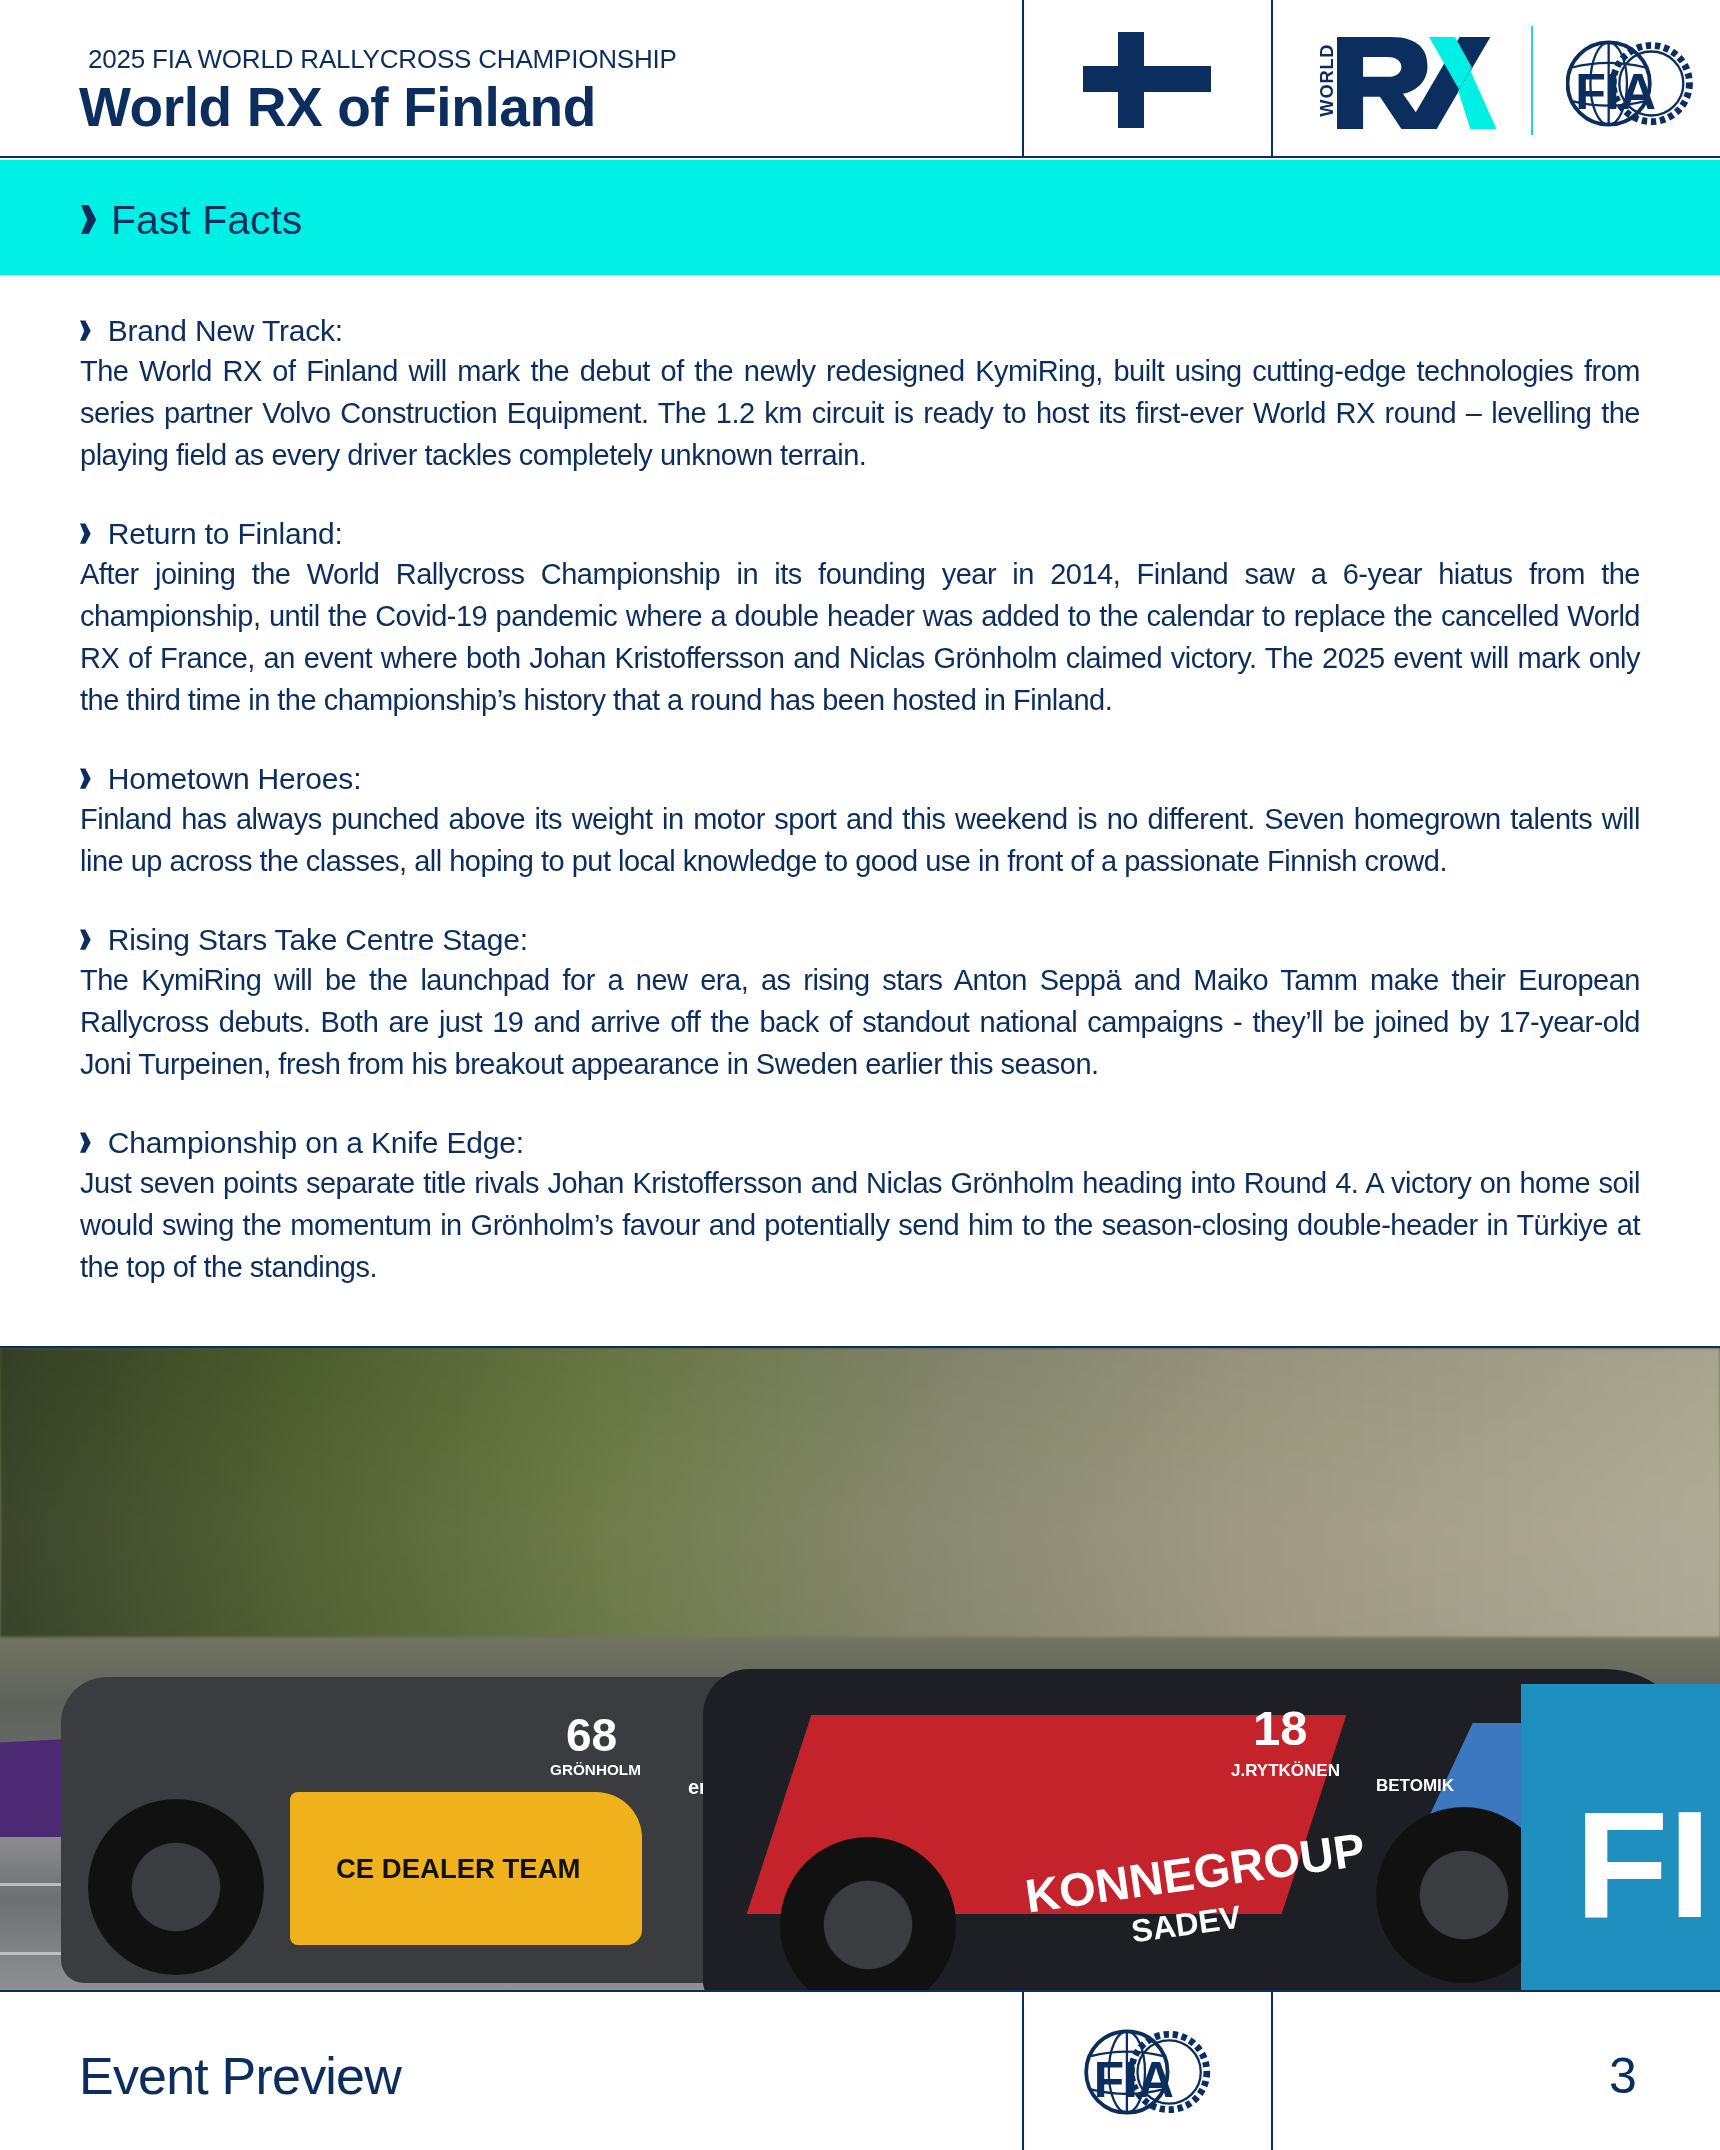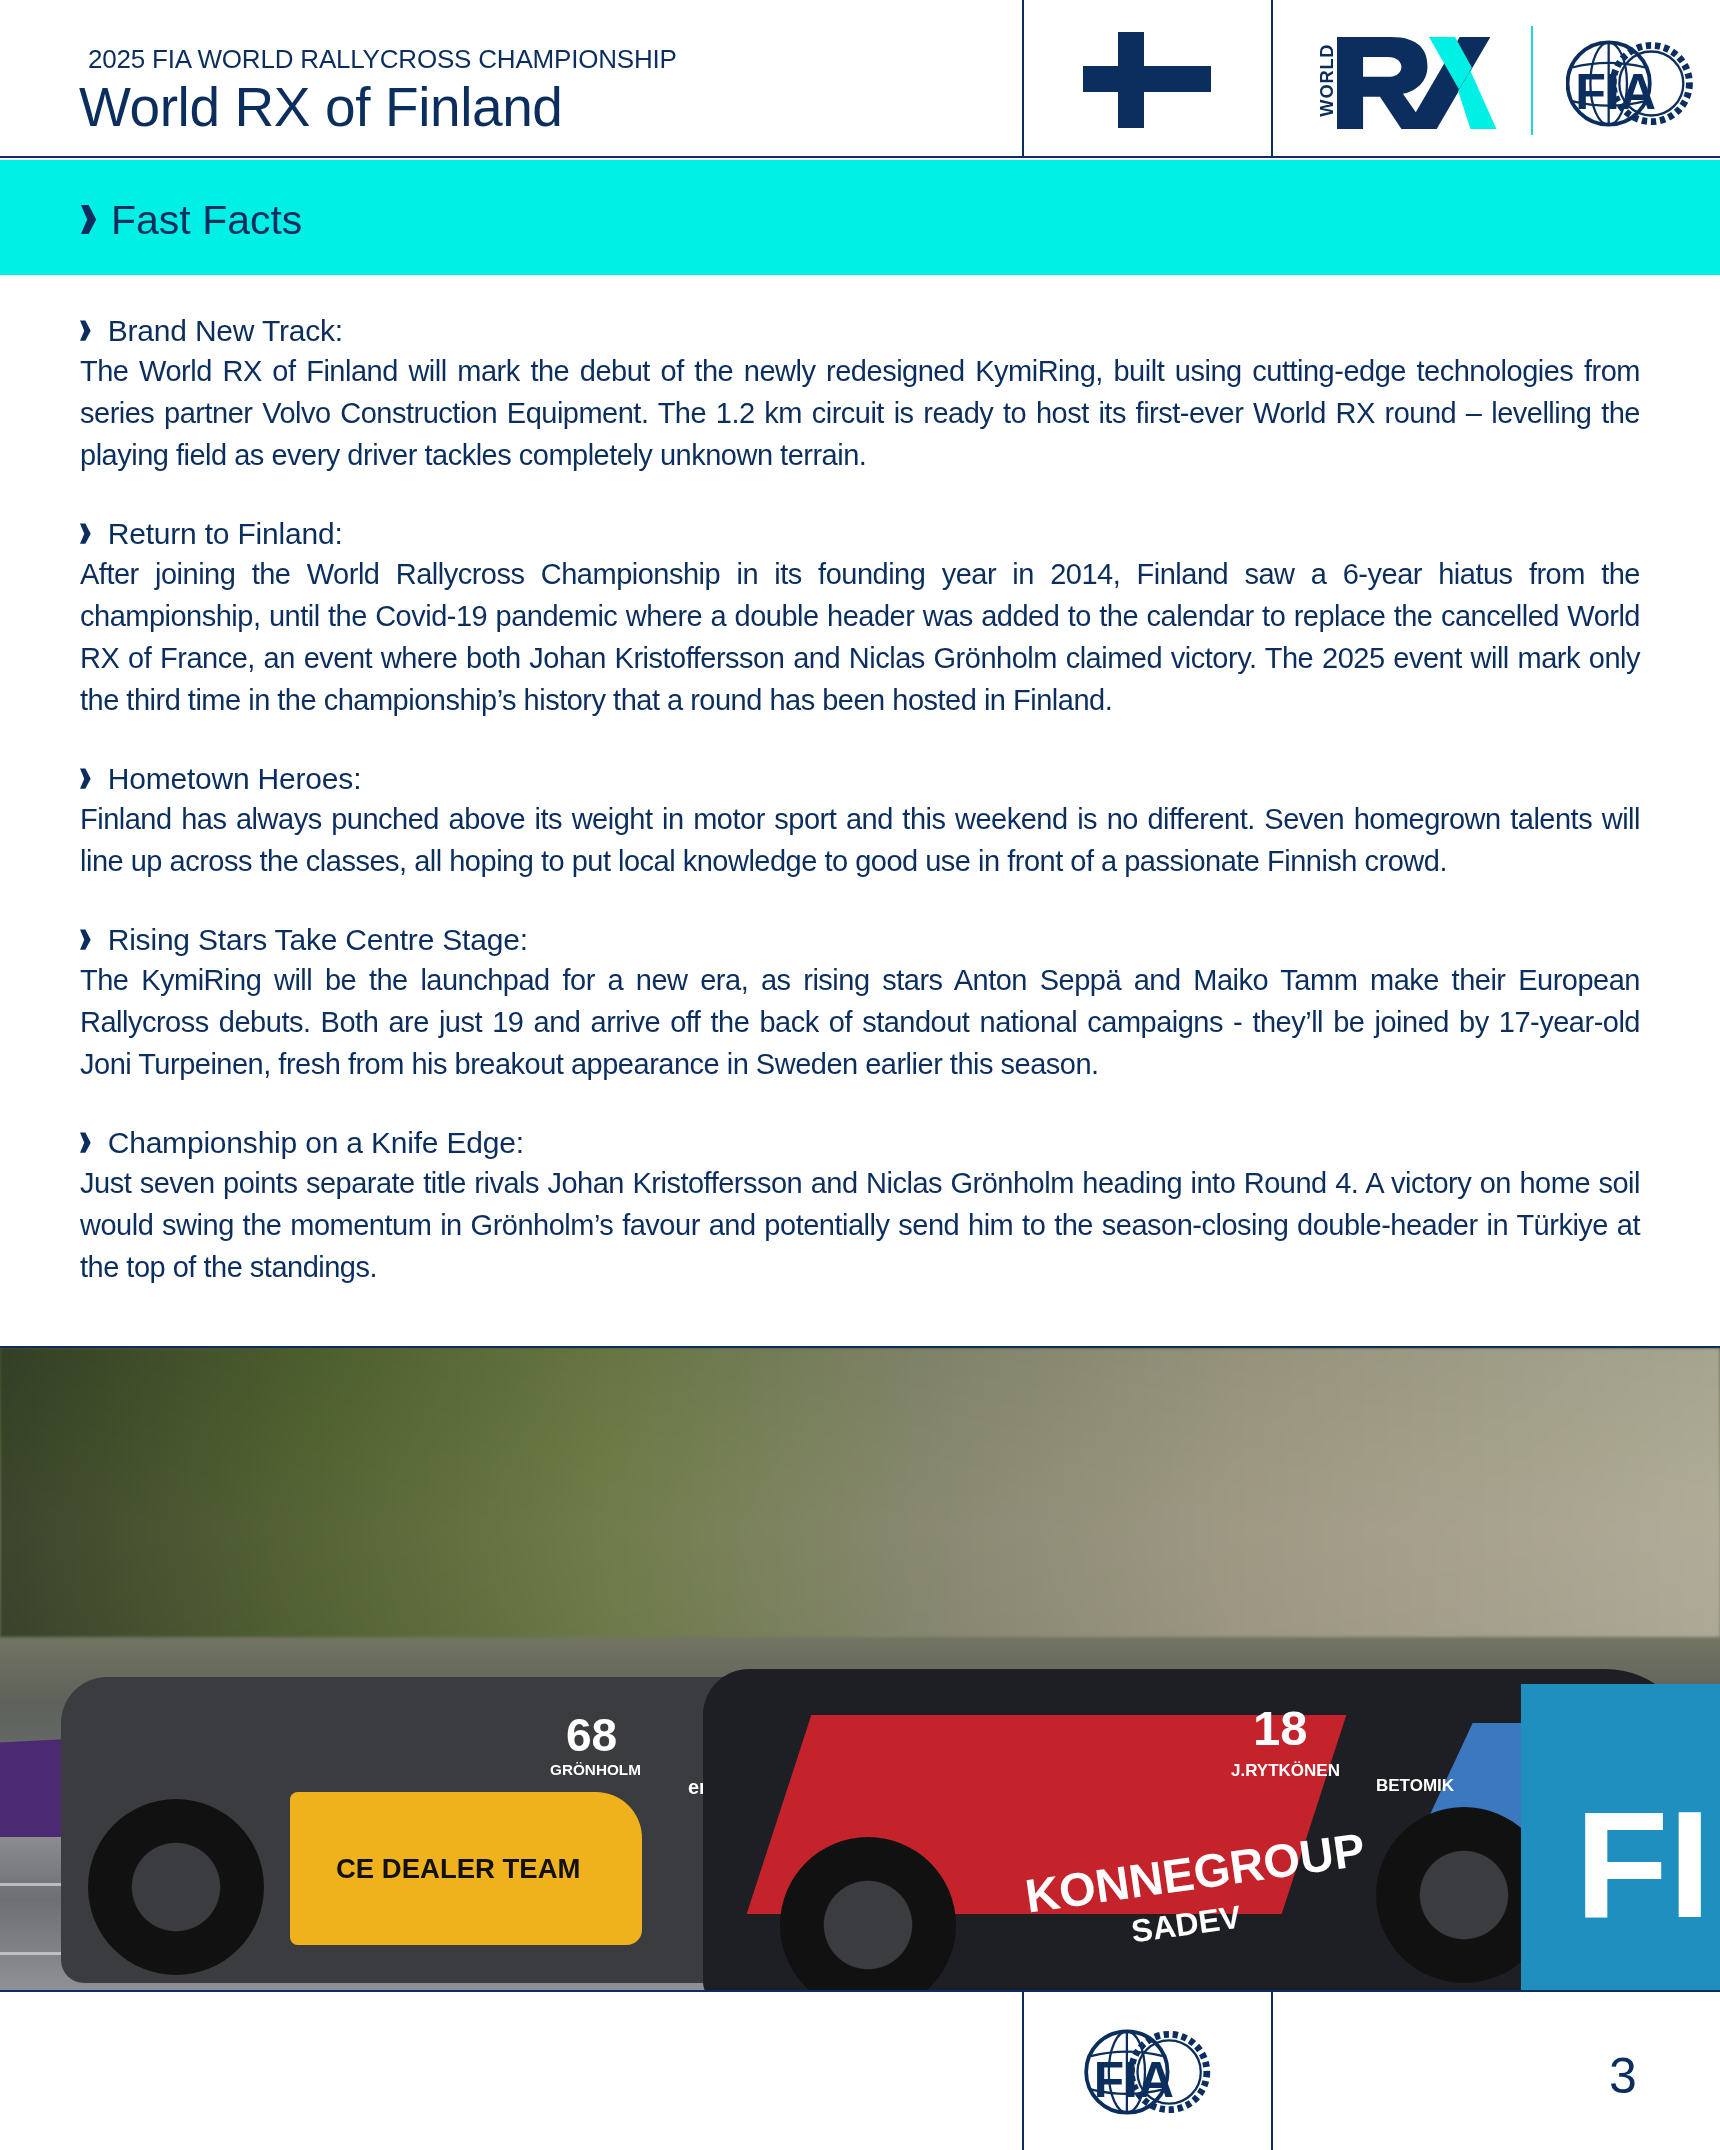--- a/index.html
+++ b/index.html
@@ -9,7 +9,7 @@
     
     .header { position: absolute; left: 0; top: 0; width: 1720px; height: 158px; background: #fff; border-bottom: 2.3px solid #0b2e5e; }
     .header .subtitle { position: absolute; left: 88px; top: 44px; font-size: 26px; font-weight: 400; letter-spacing: -0.2px; color: #0b2e5e; white-space: nowrap; }
-    .header .title { position: absolute; left: 79px; top: 75px; font-size: 55px; font-weight: 400; letter-spacing: -0.4px; color: #0b2e5e; white-space: nowrap; }
+    .header .title { position: absolute; left: 79px; top: 75px; font-size: 55px; font-weight: 700; letter-spacing: -0.4px; color: #0b2e5e; white-space: nowrap; }
     .vdiv { position: absolute; width: 1.5px; background: #0b2e5e; }
     .header .vdiv.d1 { left: 1022px; top: 0; height: 158px; }
     .header .vdiv.d2 { left: 1271px; top: 0; height: 158px; }

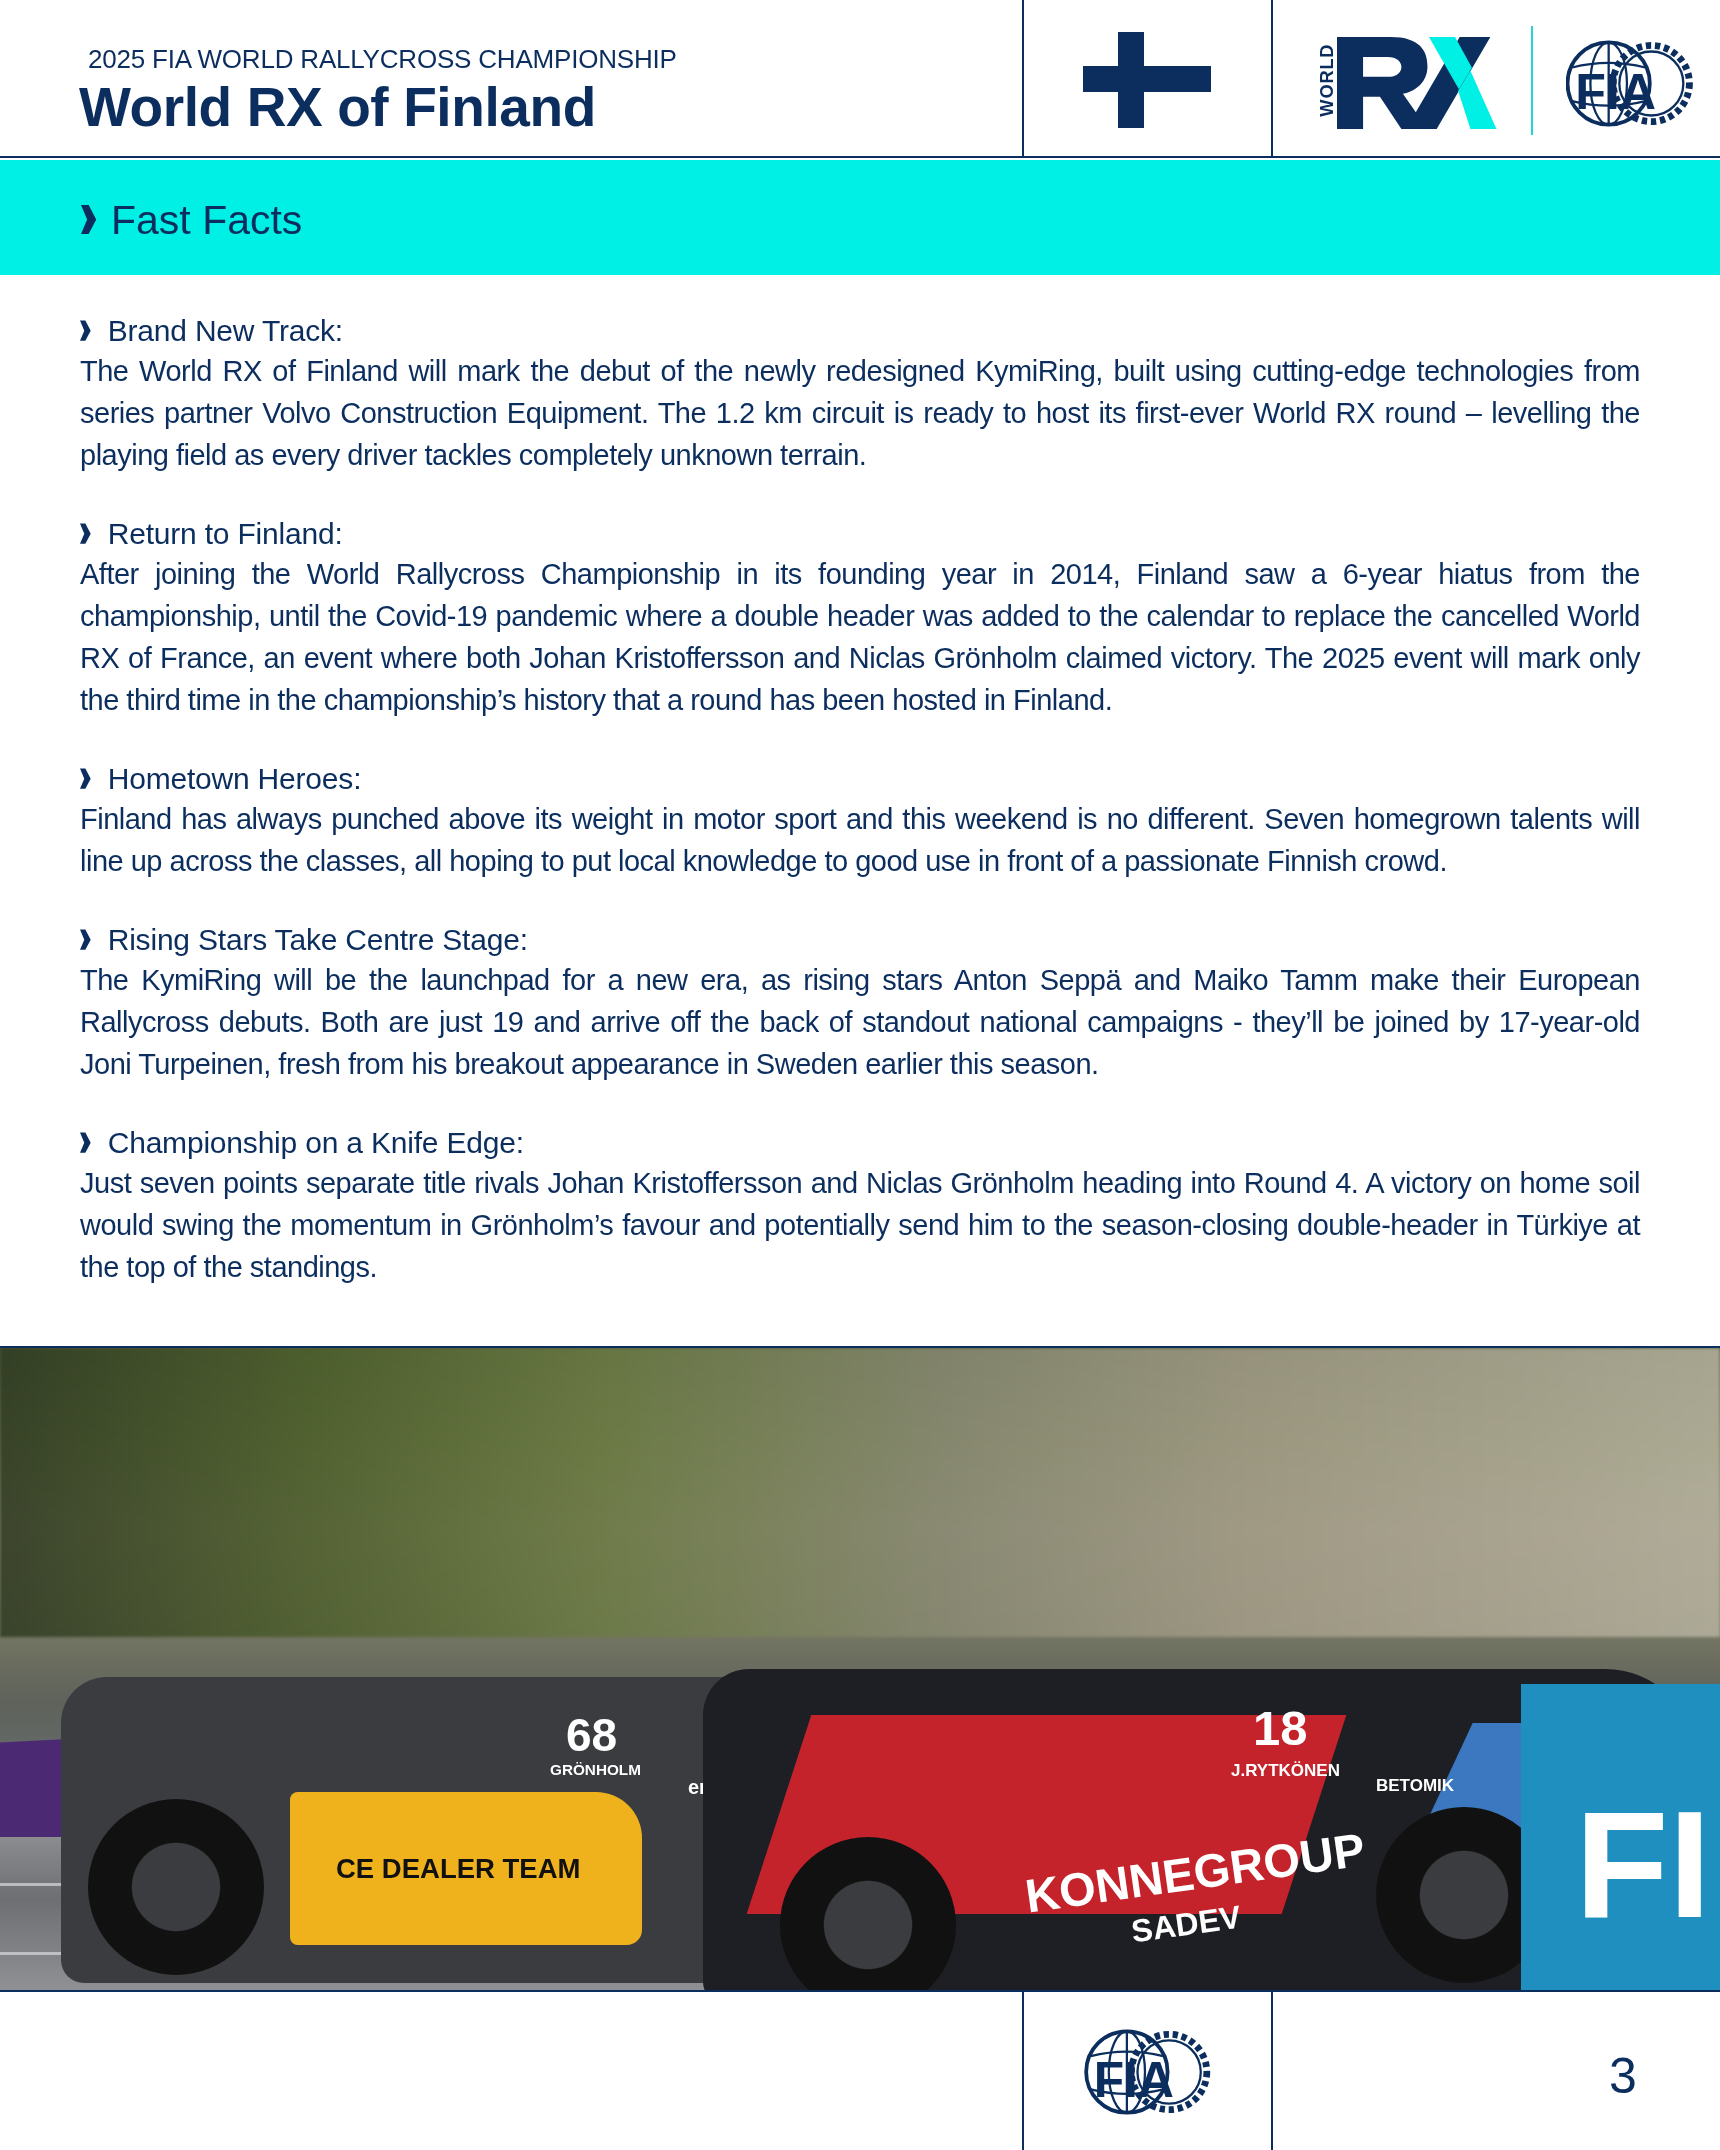--- a/index.html
+++ b/index.html
@@ -203,6 +203,7 @@
 </figure>
 
 <footer class="footer">
+  <div class="label">Event Preview</div>
   <div class="vdiv d1"></div>
   <div class="vdiv d2"></div>
   <div class="page-num">3</div>

